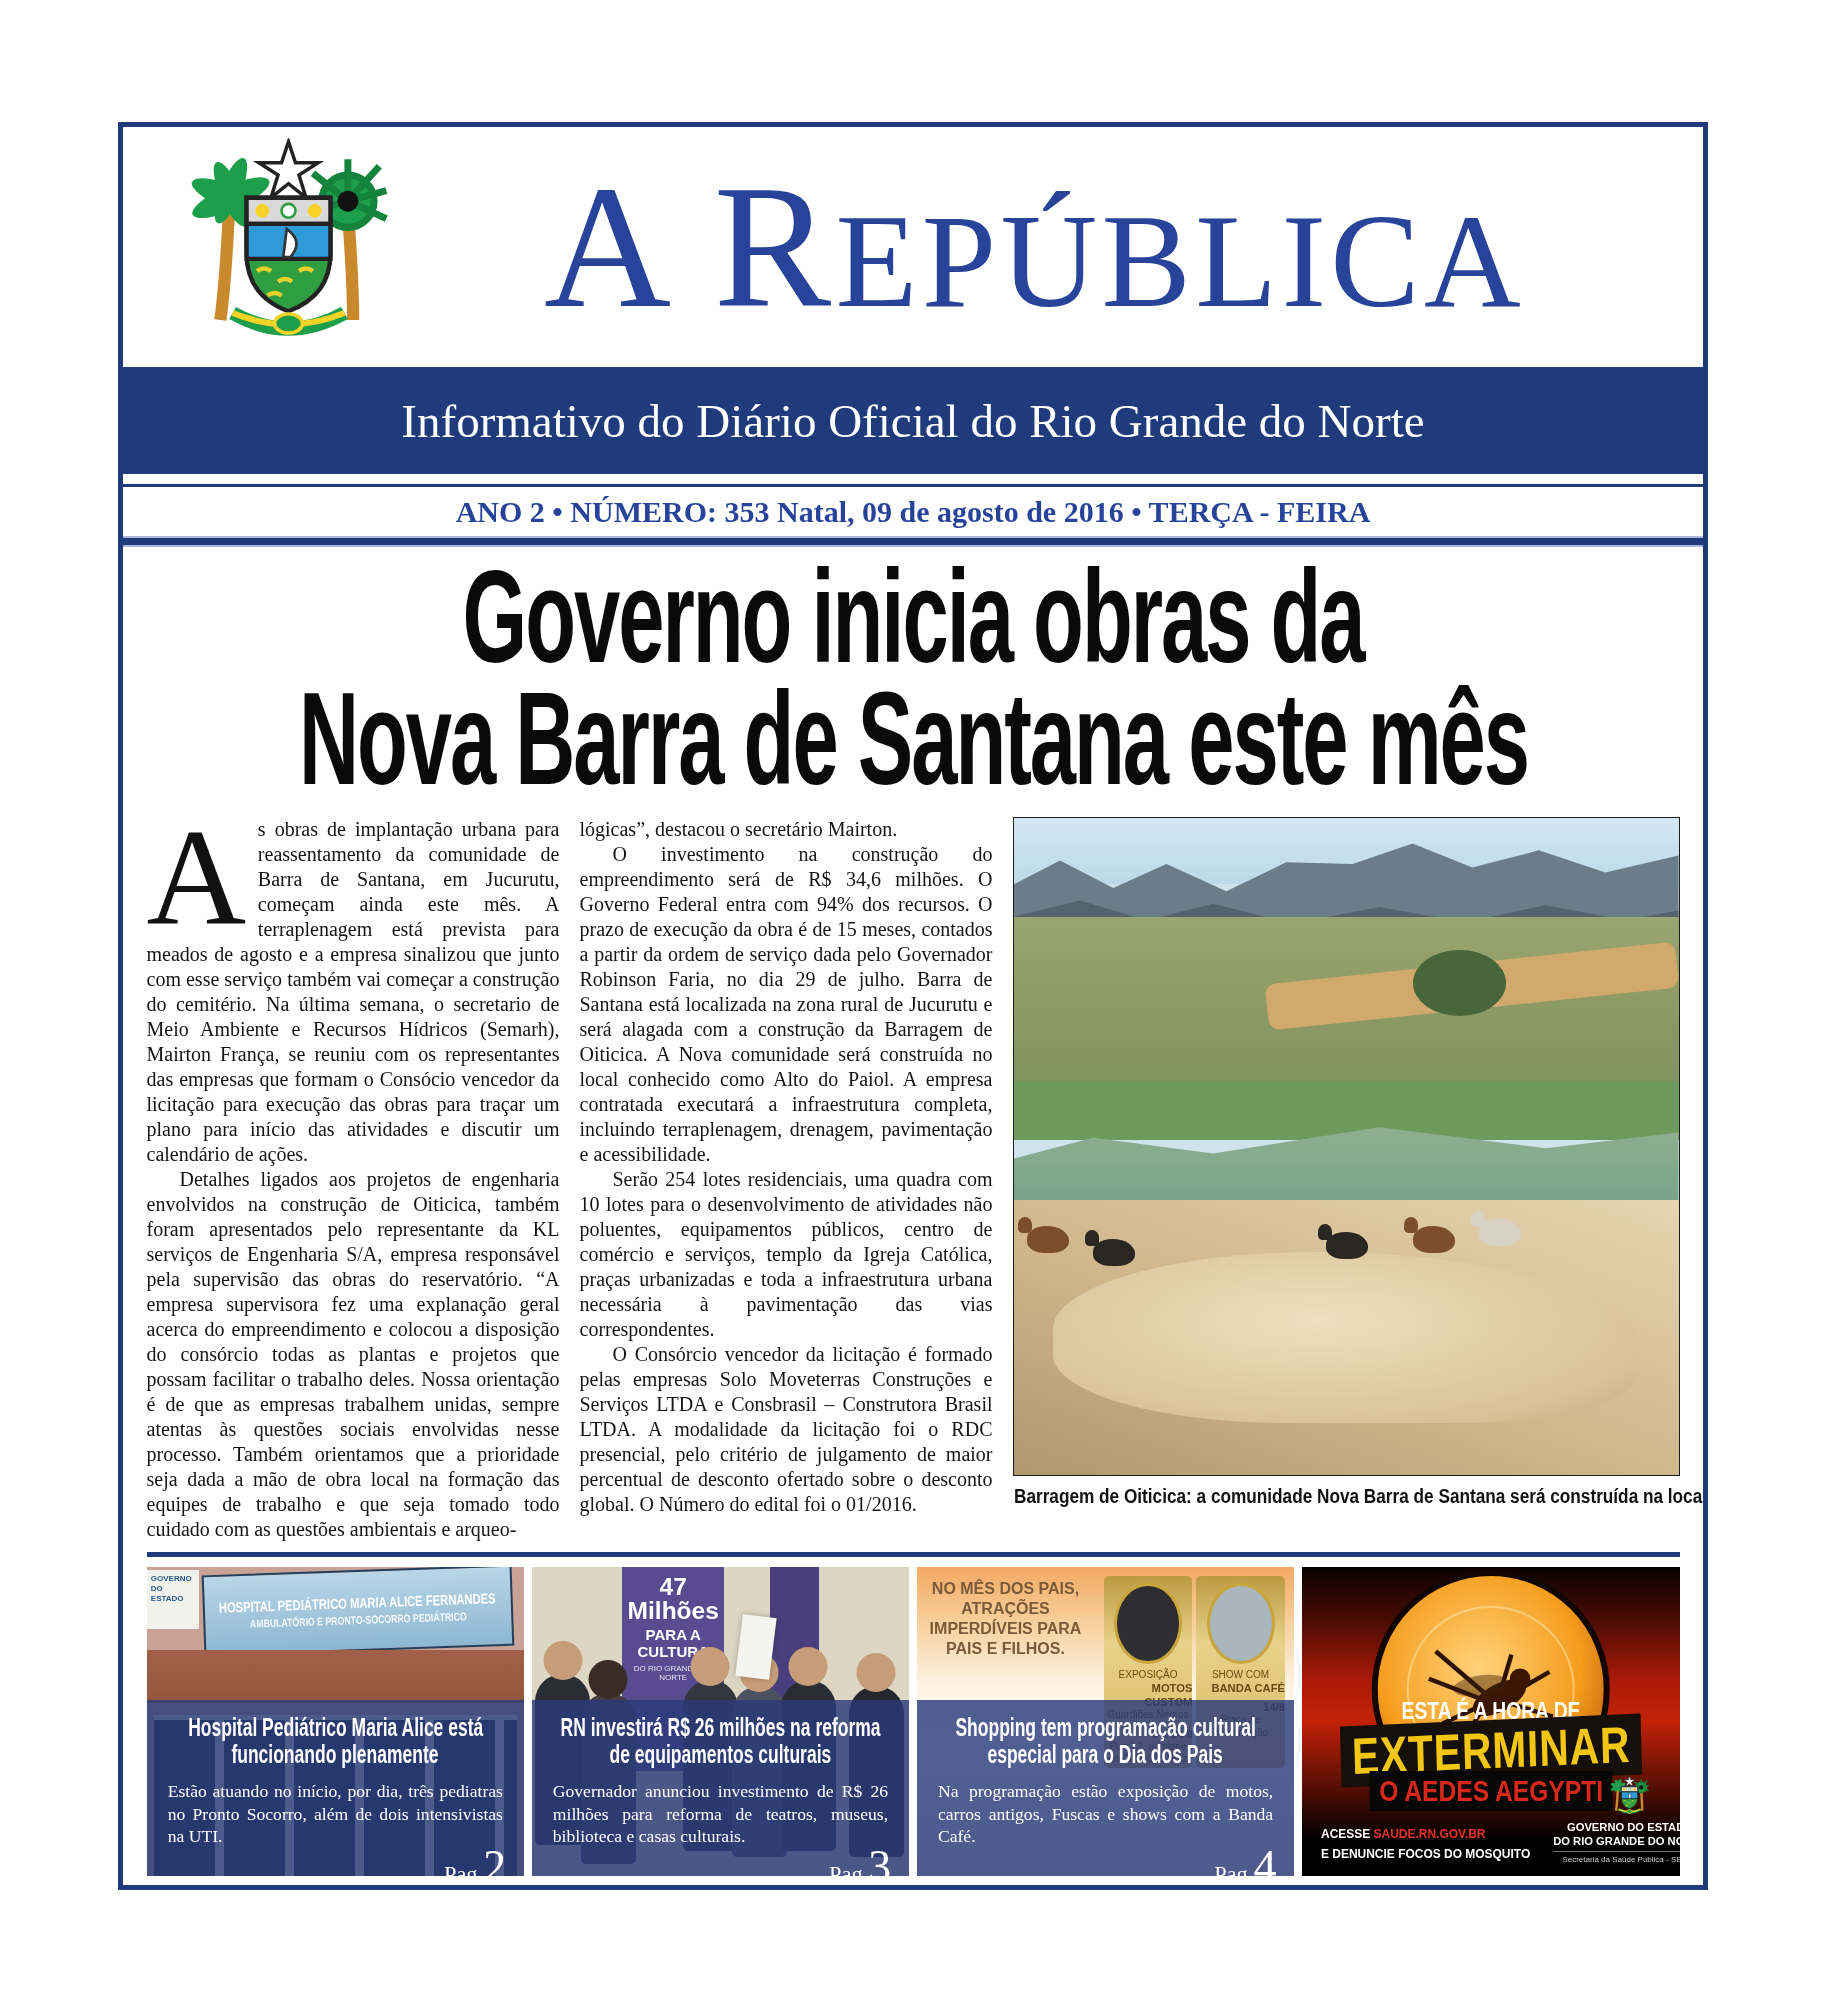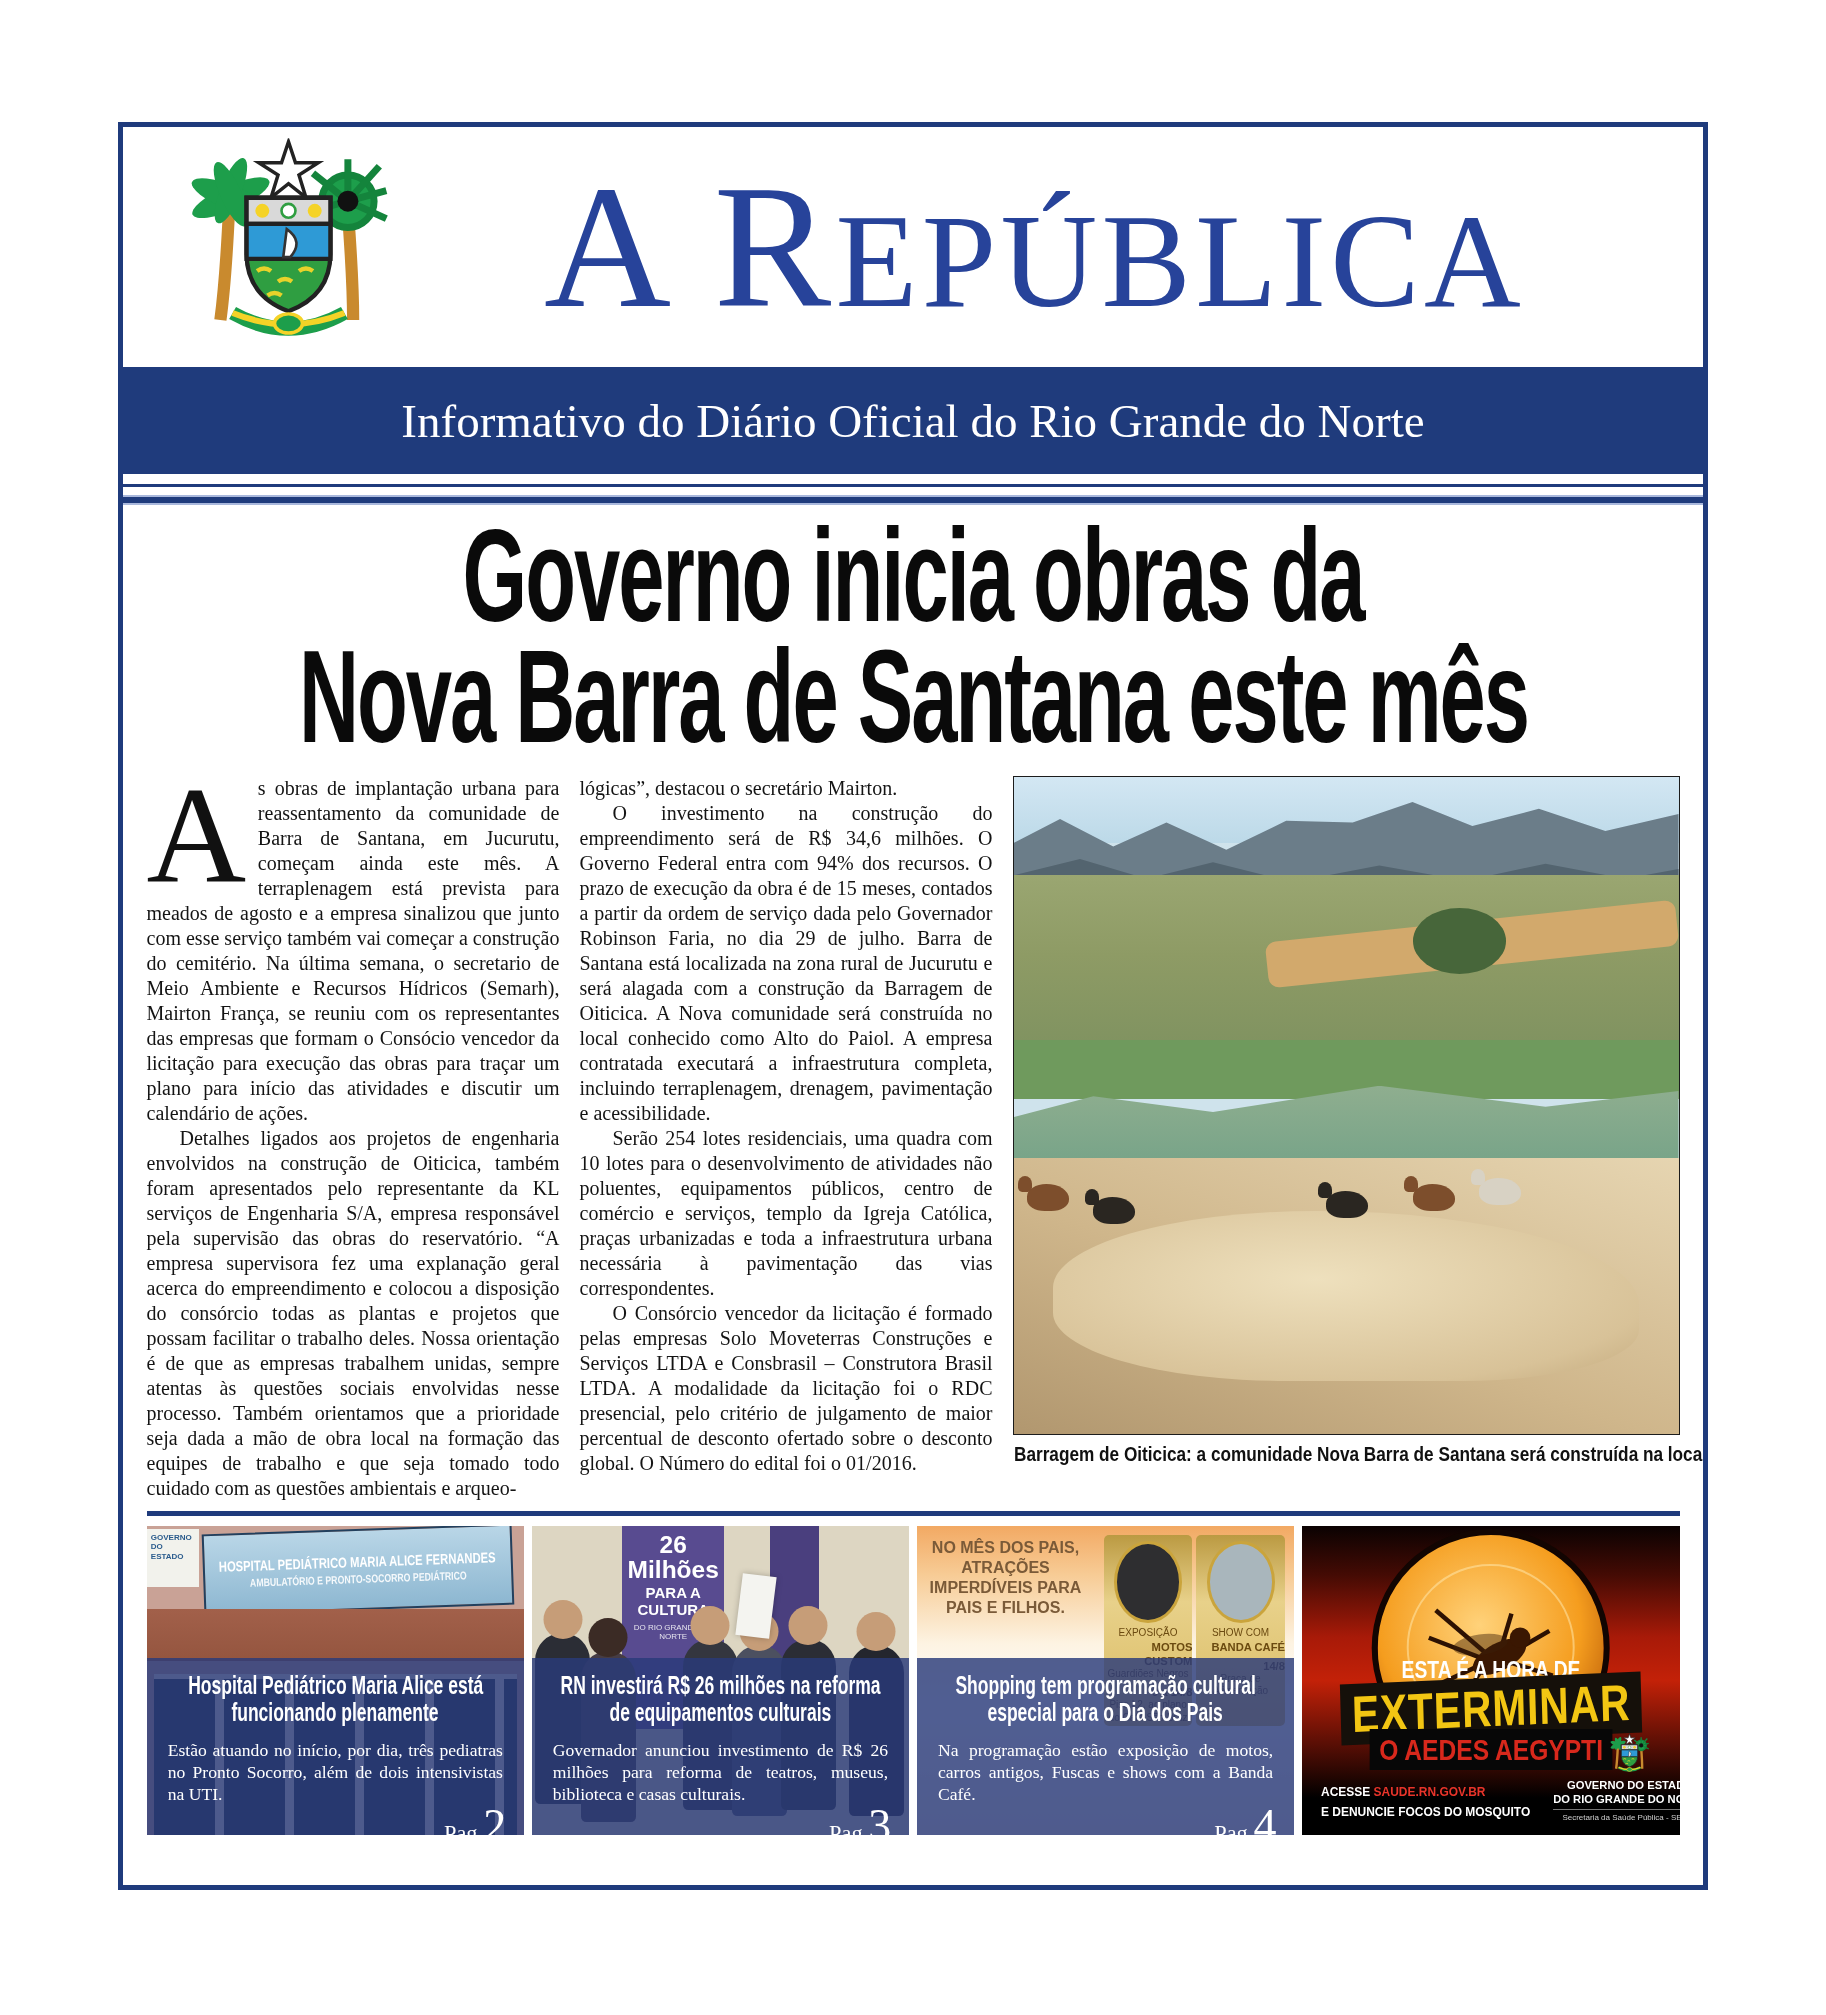--- a/index.html
+++ b/index.html
@@ -190,6 +190,7 @@
     </div>
 
     <div class="thin-rule"></div>
+    <div class="dateline">ANO 2 • NÚMERO: 353 Natal, 09 de agosto de 2016 • TERÇA - FEIRA</div>
     <div class="heavy-rule"></div>
 
     <div class="headline">

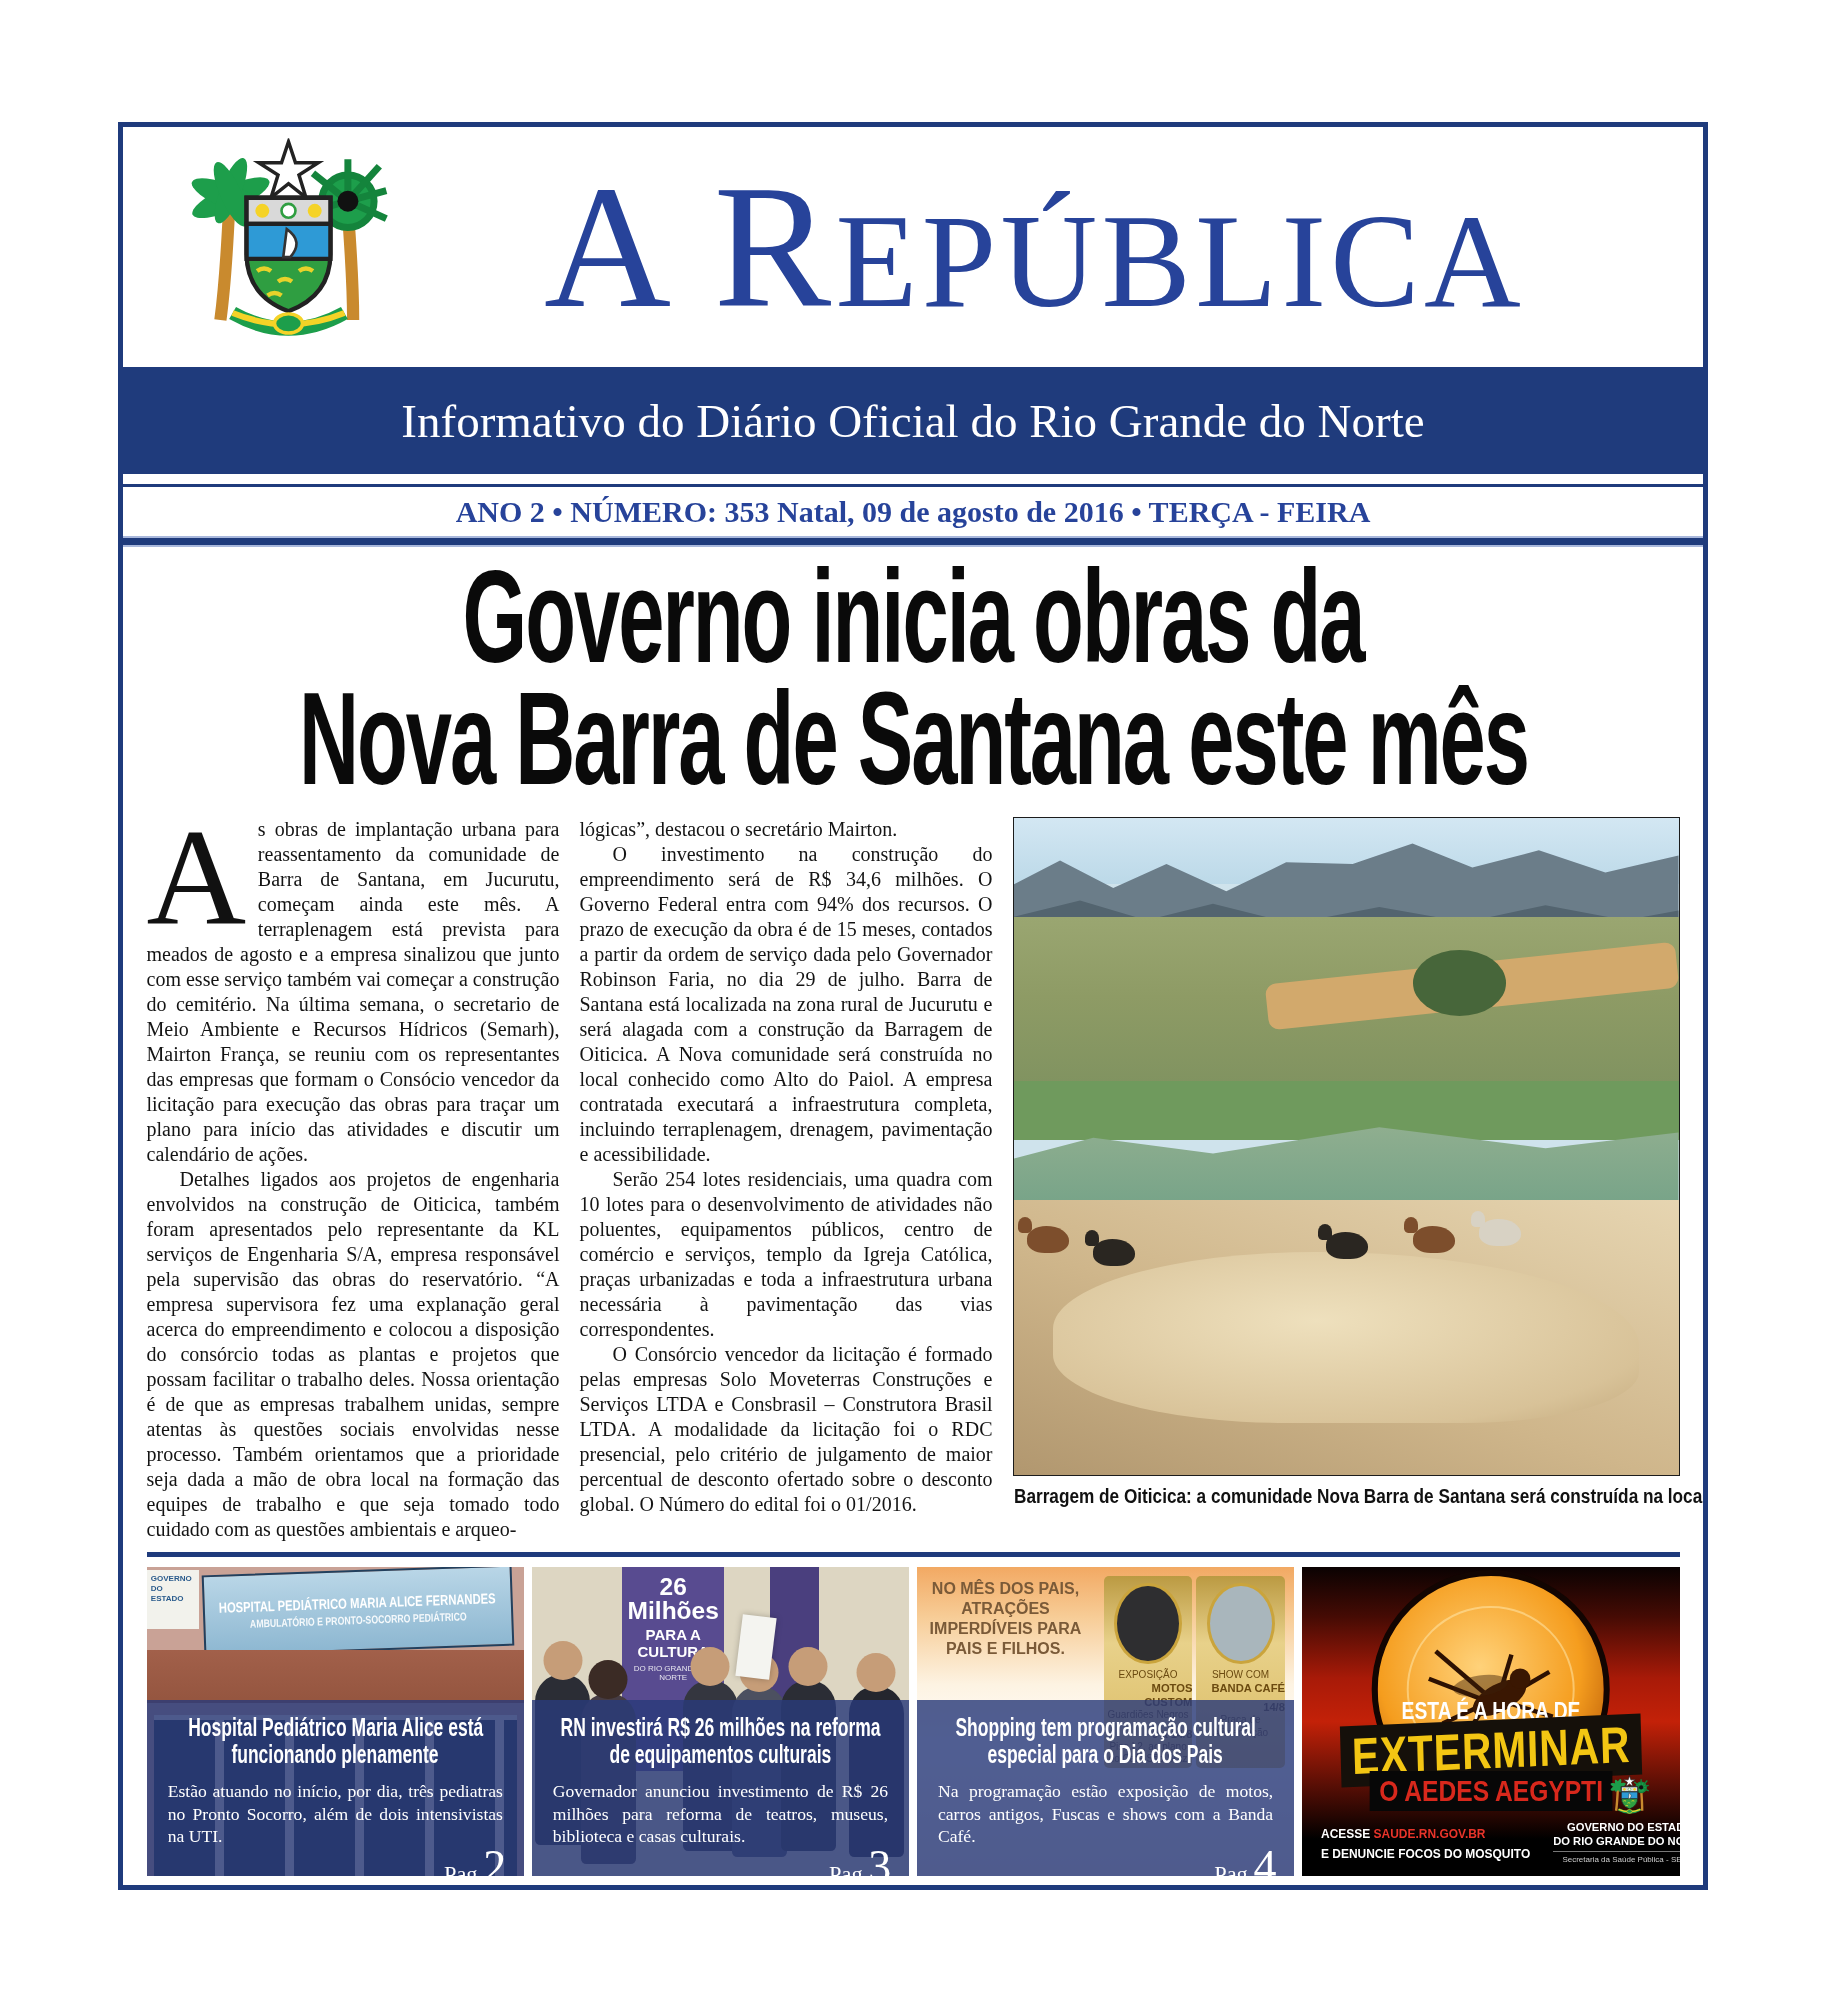--- a/index.html
+++ b/index.html
@@ -269,7 +269,7 @@
       <div class="teaser">
         <div class="tphoto t2">
           <div class="t2-banner">
-            <div class="t2-b1">26 Milhões</div>
+            <div class="t2-b1">47 Milhões</div>
             <div class="t2-b2">PARA A CULTURA</div>
             <div class="t2-b3">DO RIO GRANDE DO NORTE</div>
           </div>

